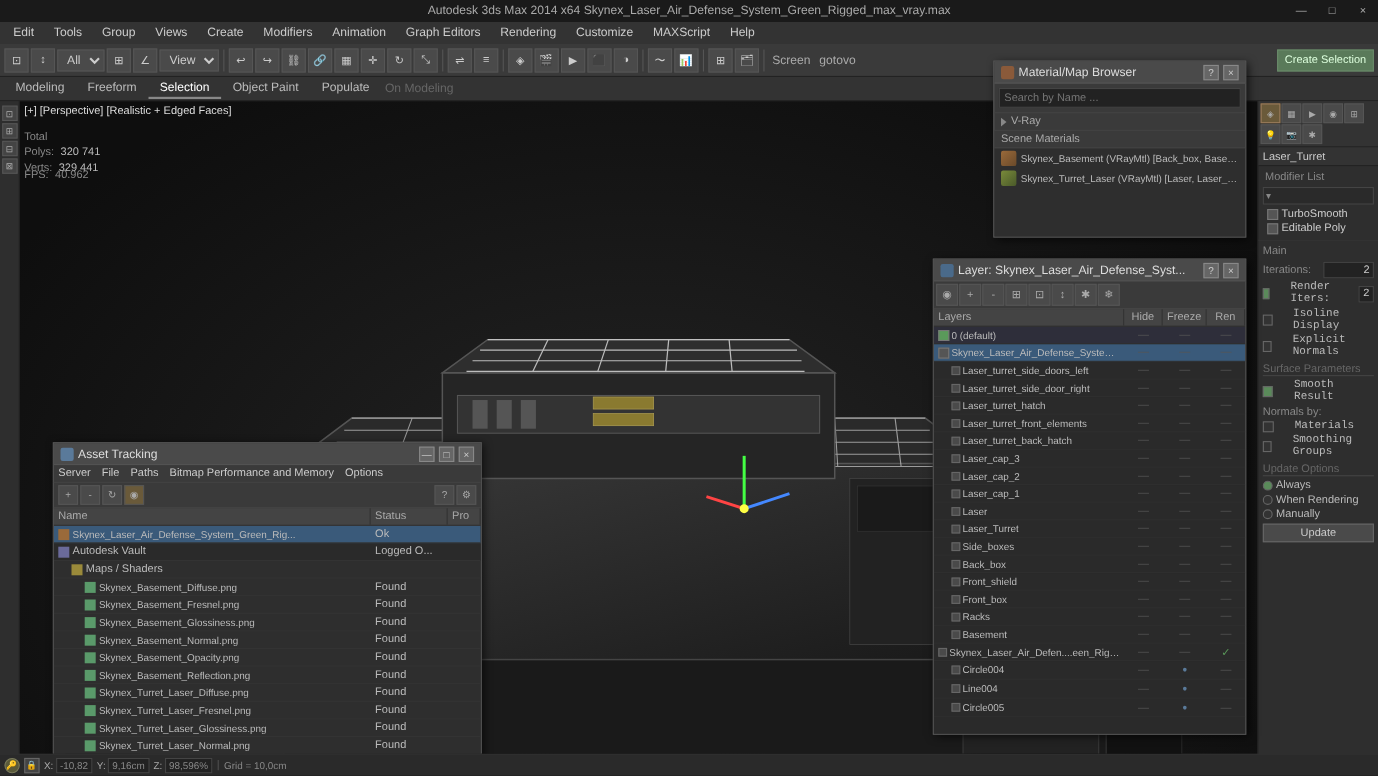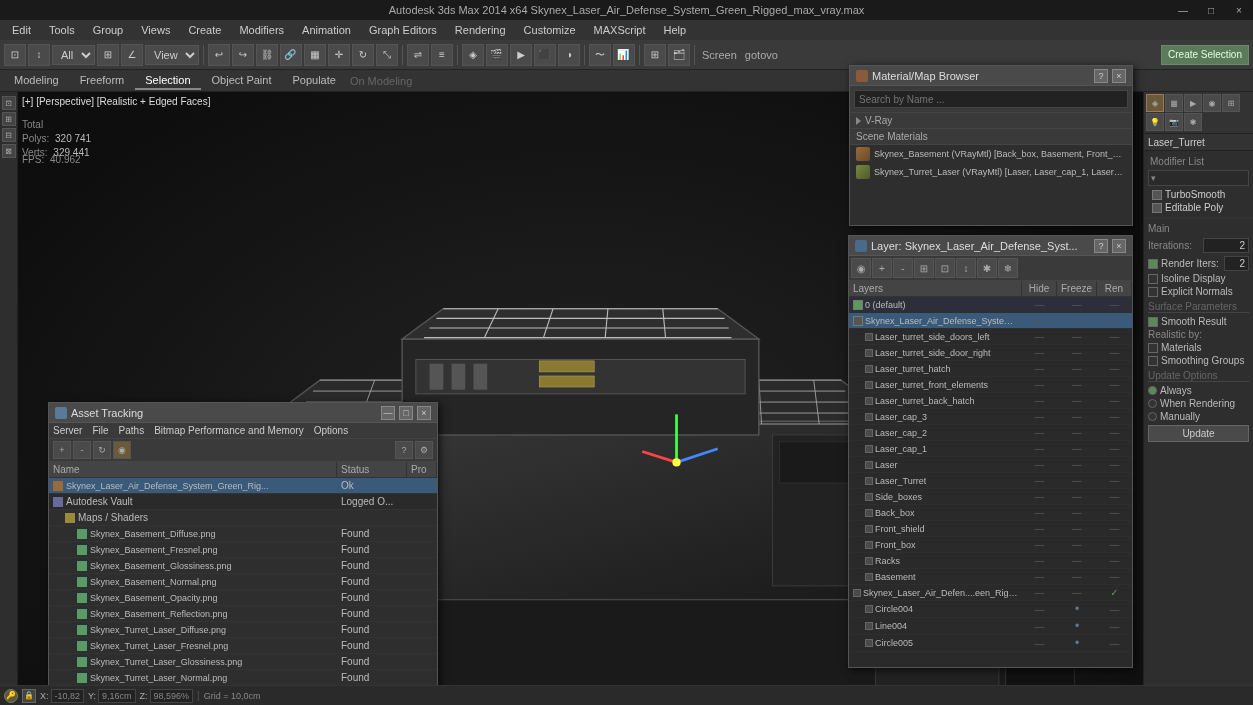--- a/index.html
+++ b/index.html
@@ -483,8 +483,8 @@
     
     #material-browser {
       right: 120px;
-      top: 65px;
-      width: 284px;
+      top: 55px;
+      width: 230px;
     }
     .mb-search {
       display: flex;

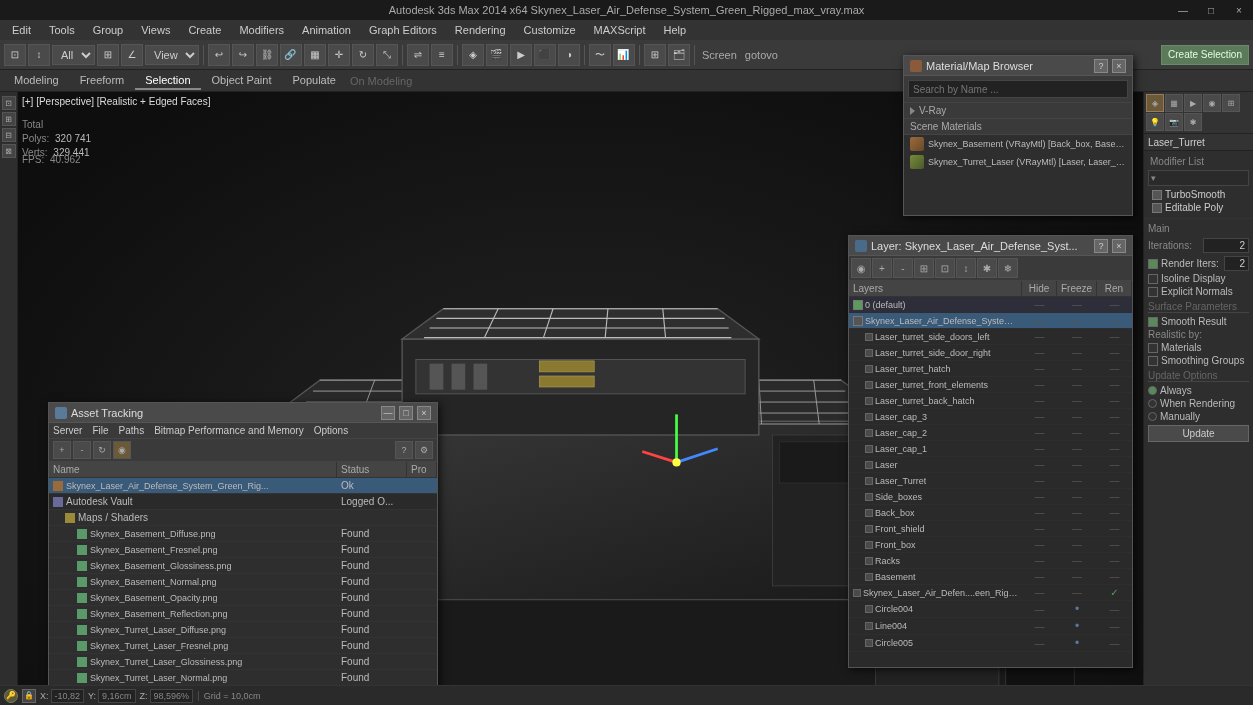--- a/index.html
+++ b/index.html
@@ -277,8 +277,9 @@
     .panel-checkbox {
       display: flex;
       align-items: center;
-      gap: 3px;
+      gap: 19px;
       margin-bottom: 2px;
+      font-family: Liberation Mono, monospace;
     }
     .chk {
       width: 10px;

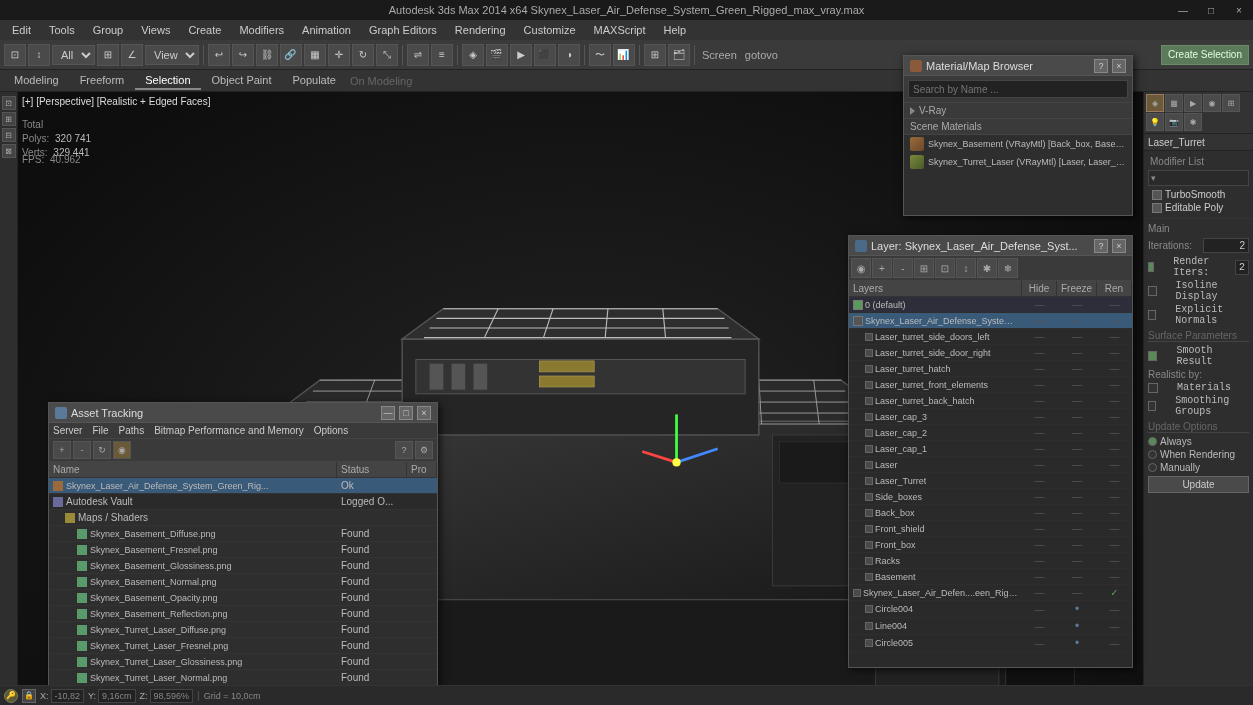--- a/index.html
+++ b/index.html
@@ -1118,7 +1118,7 @@
         <div class="chk checked"></div>
         <span style="font-size:10px; color:#bbb;">Smooth Result</span>
       </div>
-      <div style="font-size:10px; color:#888; margin-bottom:2px;">Realistic by:</div>
+      <div style="font-size:10px; color:#888; margin-bottom:2px;">Normals by:</div>
       <div class="panel-checkbox">
         <div class="chk"></div>
         <span style="font-size:10px; color:#bbb;">Materials</span>

